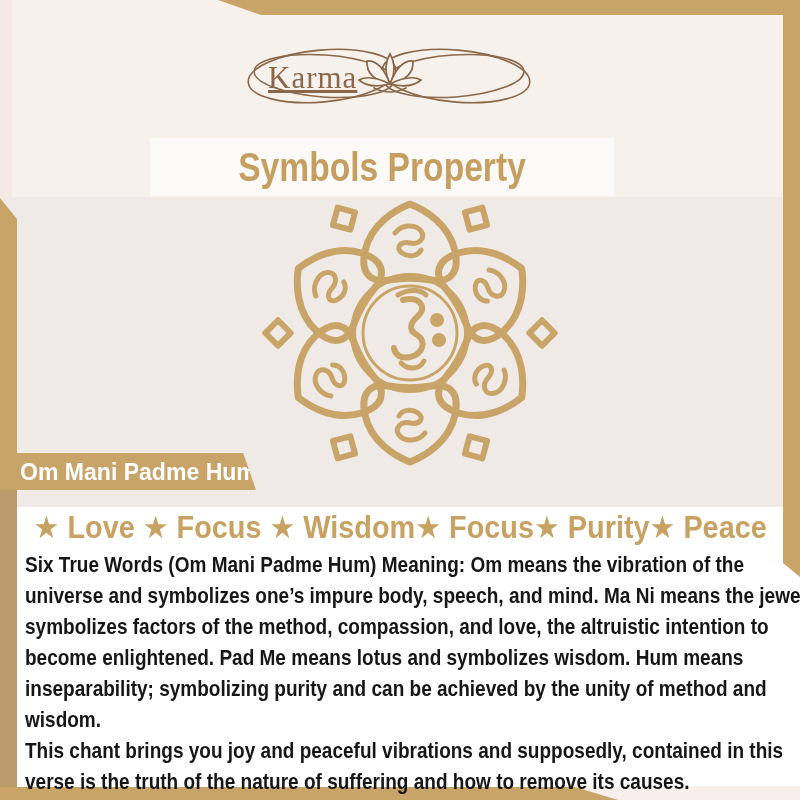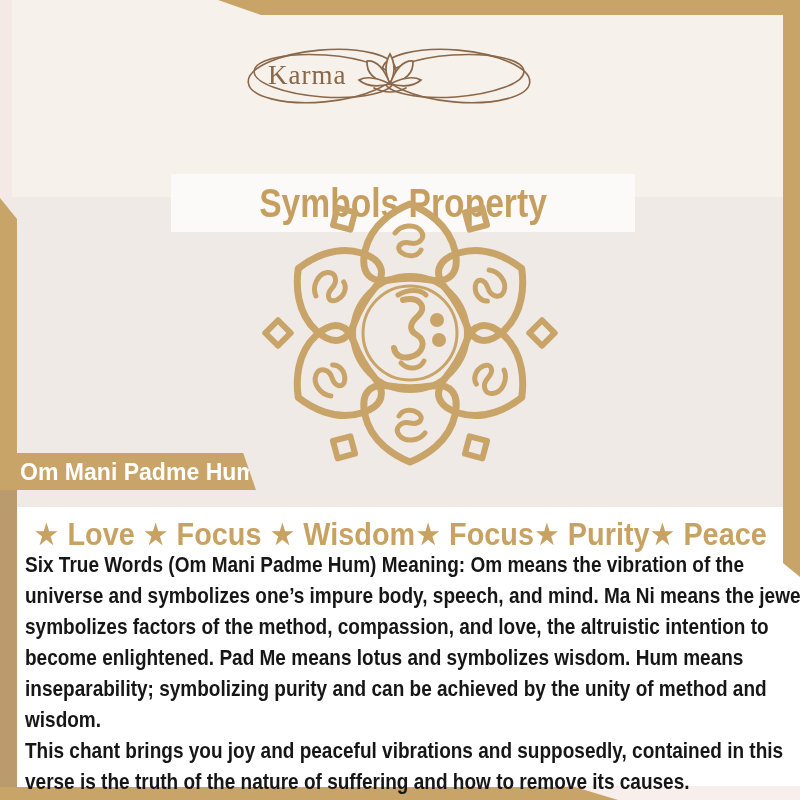--- a/index.html
+++ b/index.html
@@ -23,7 +23,7 @@
   .brand-word{
     position:absolute;top:24px;
     font-family:"Liberation Serif","DejaVu Serif",serif;
-    font-size:27px;color:var(--brown,#8a6748);letter-spacing:1px;
+    font-size:31px;color:var(--brown,#8a6748);letter-spacing:1px;text-decoration:underline;
   }
   .brand-left{left:28px;}
   .brand-right{left:151px;}

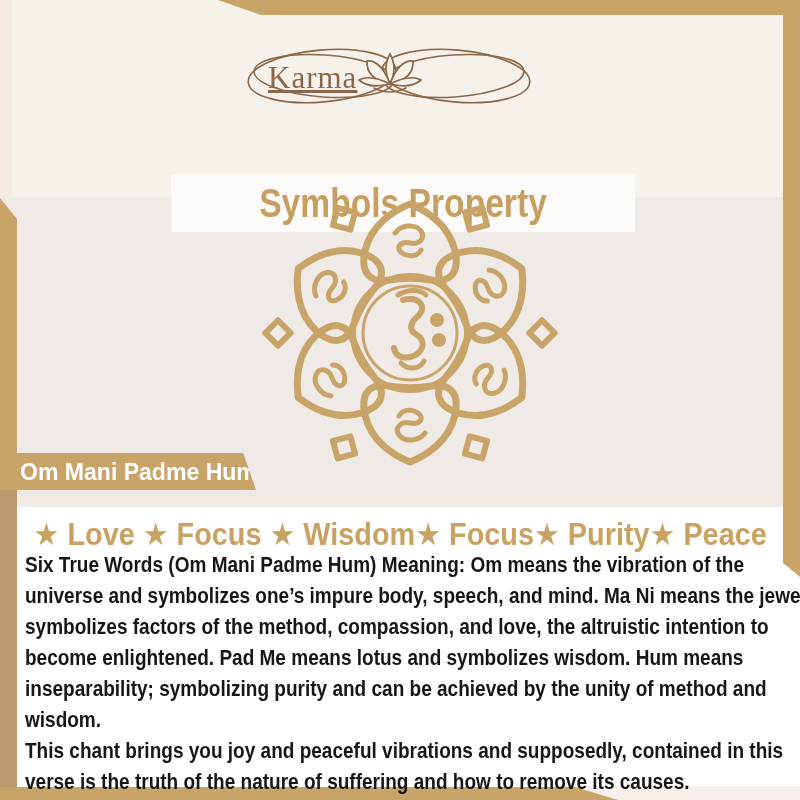--- a/index.html
+++ b/index.html
@@ -29,7 +29,7 @@
   .brand-right{left:151px;}
 
   
-  .title-band{position:absolute;left:171px;top:138px;width:464px;height:58px;background:var(--band-white,#fcfaf9);margin-top:36px;}
+  .title-band{position:absolute;left:150px;top:138px;width:464px;height:58px;background:var(--band-white,#fcfaf9);}
   .page-title{
     width:100%;text-align:center;line-height:58px;margin:0;
     font-size:41px;font-weight:700;color:var(--title-gold,#c69f60);

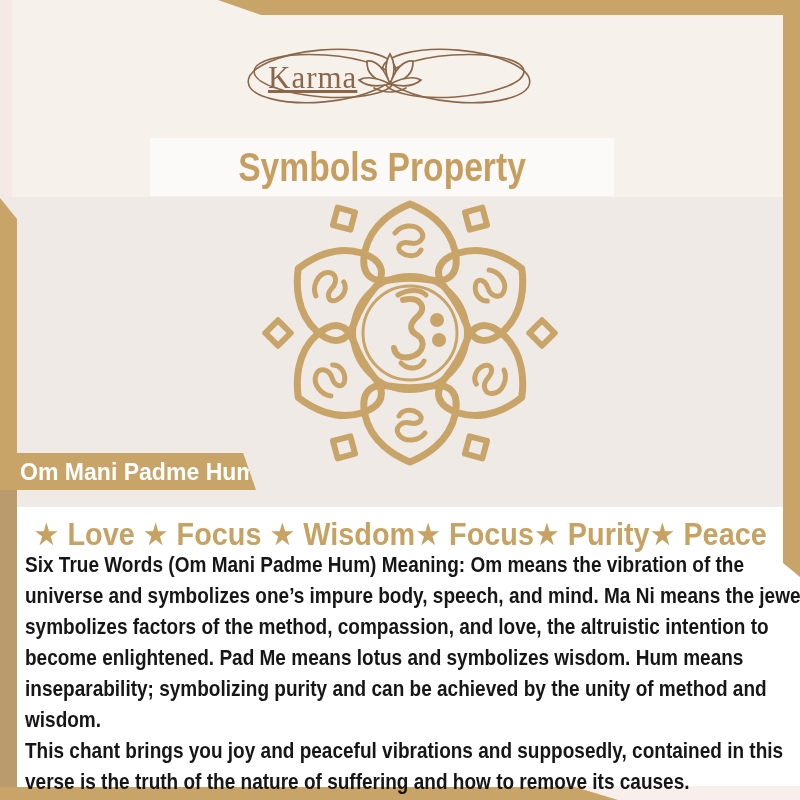--- a/index.html
+++ b/index.html
@@ -55,7 +55,7 @@
   }
 
   
-  .stars-line{position:absolute;left:0;top:509px;width:800px;text-align:center;margin-top:7px;}
+  .stars-line{position:absolute;left:0;top:509px;width:800px;text-align:center;}
   .stars-line span{
     display:inline-block;font-size:31px;font-weight:700;color:var(--star-gold,#c7a262);
     transform:scaleX(.93);transform-origin:center;white-space:nowrap;

